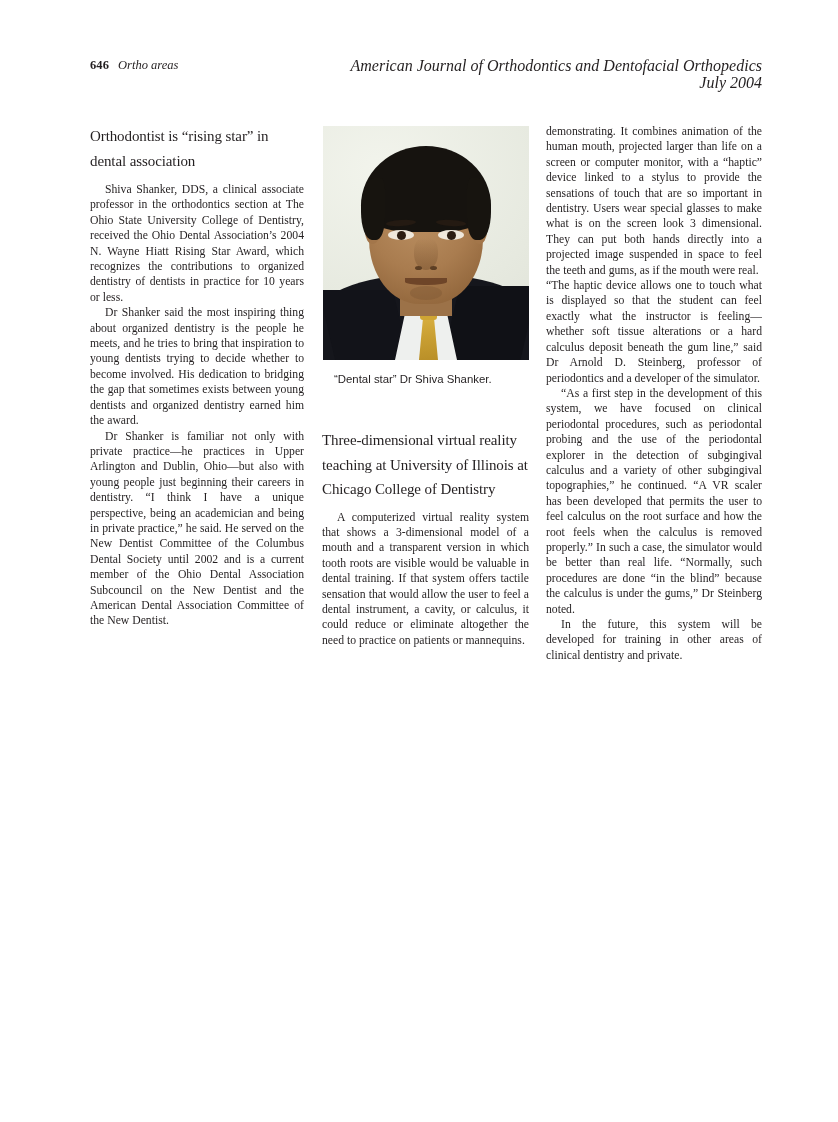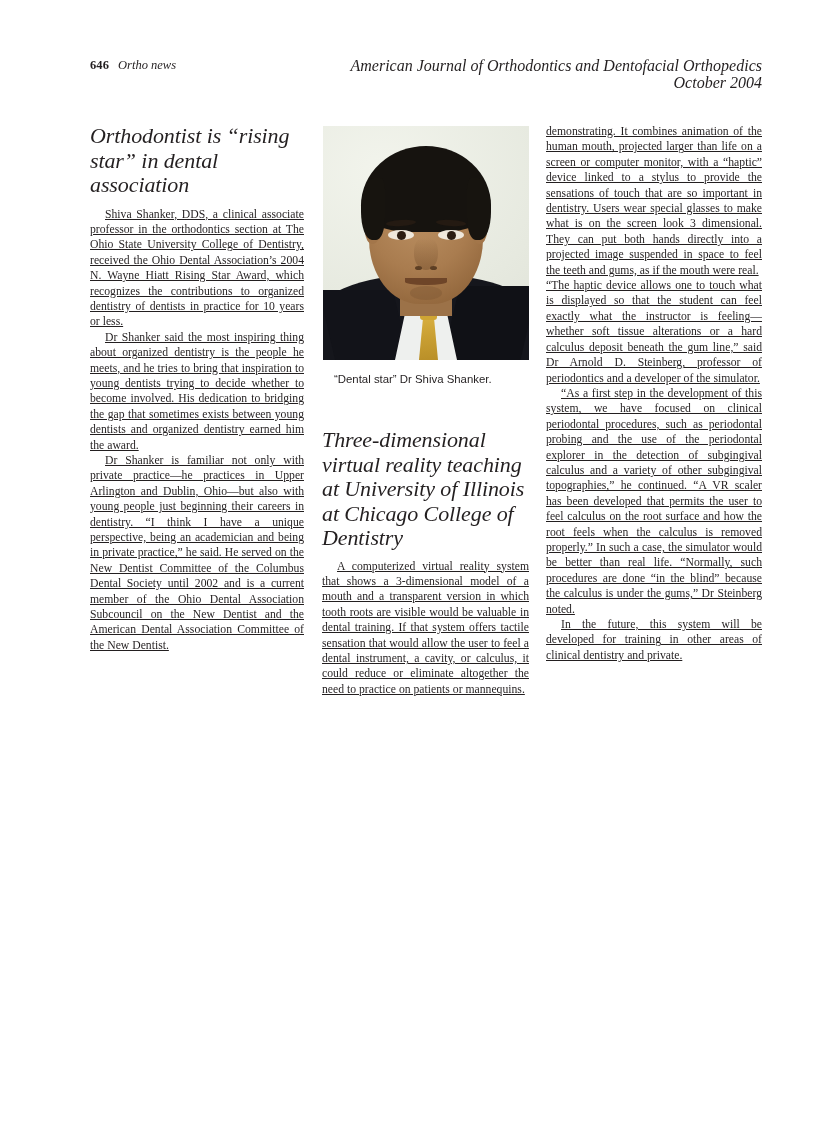--- a/index.html
+++ b/index.html
@@ -342,7 +342,7 @@
   <div class="masthead">
     <div class="folio-group">
       <span class="folio">646</span>
-      <span class="section-name">Ortho news</span>
+      <span class="section-name">Ortho areas</span>
     </div>
     <div class="journal-block">
       <div>American Journal of Orthodontics and Dentofacial Orthopedics</div>

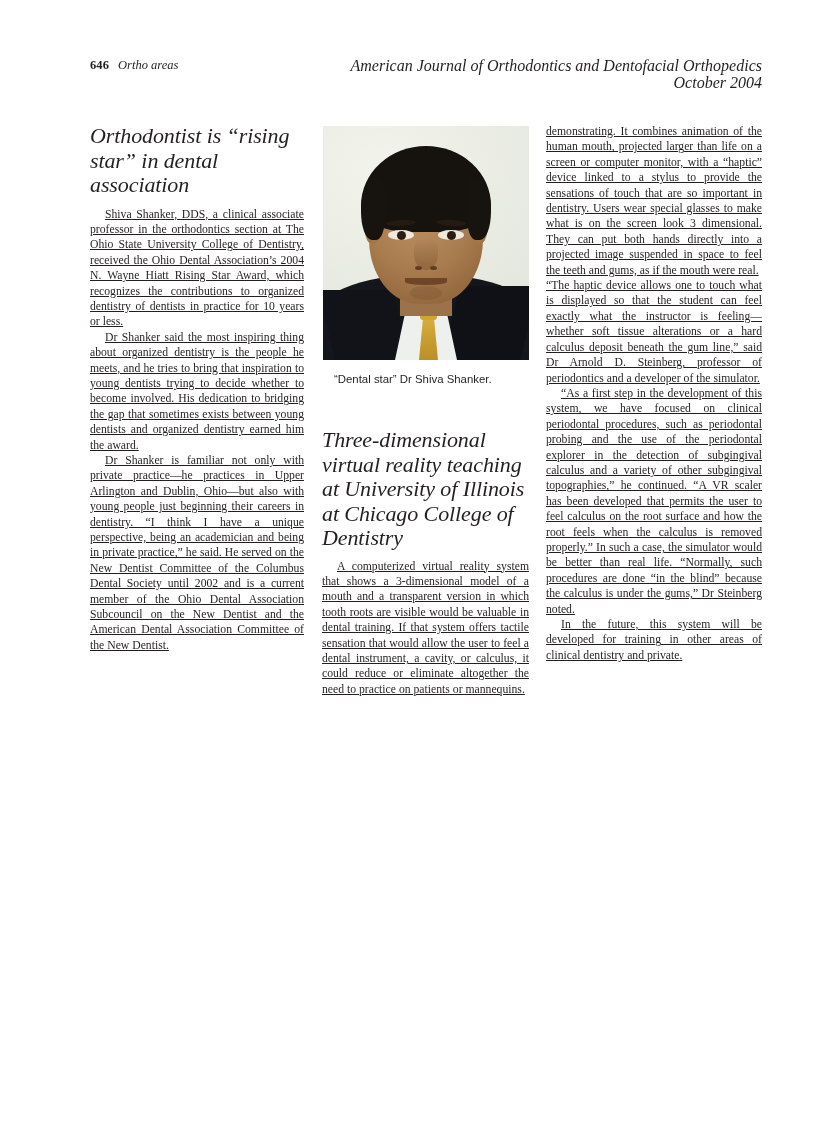--- a/index.html
+++ b/index.html
@@ -346,7 +346,7 @@
     </div>
     <div class="journal-block">
       <div>American Journal of Orthodontics and Dentofacial Orthopedics</div>
-      <div>October 2004</div>
+      <div>July 2004</div>
     </div>
   </div>
 

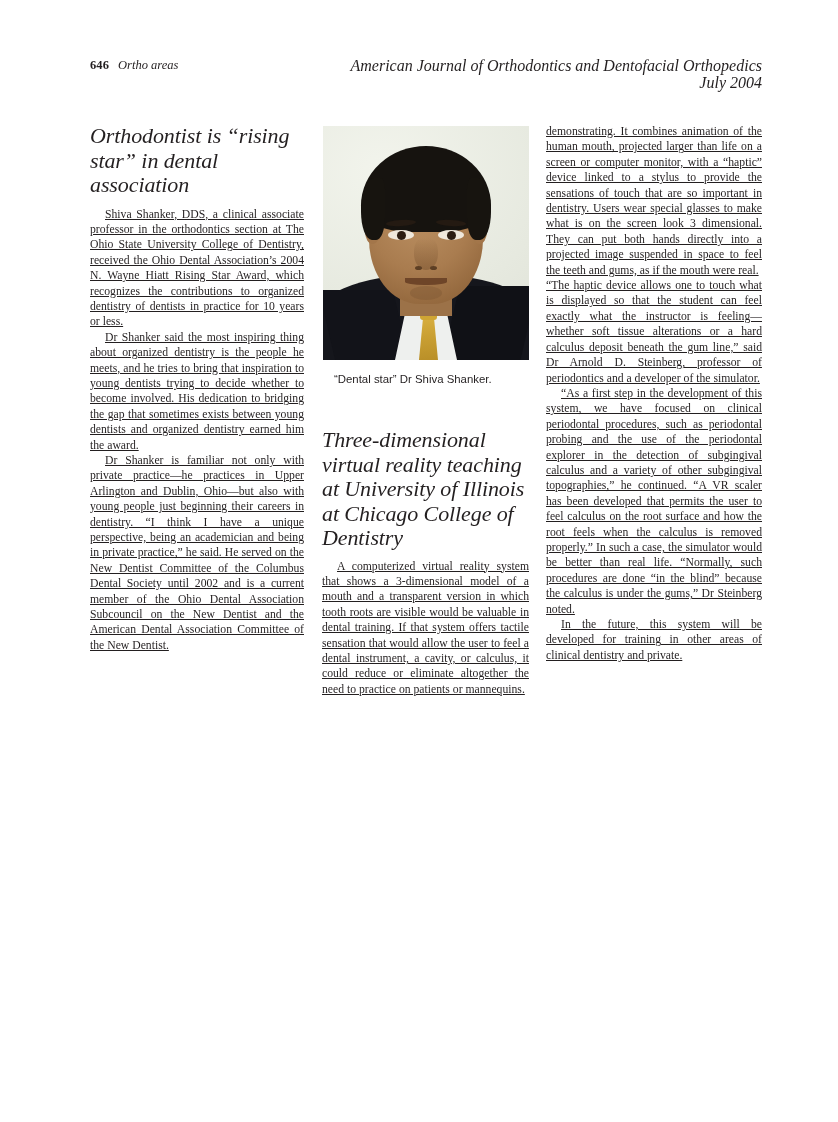--- a/index.html
+++ b/index.html
@@ -67,12 +67,11 @@
   .col3 { left: 540px; width: 216px; }
 
   .headline {
-    font-size: 22px;
+    font-size: 15px;
     line-height: 24.5px;
     font-weight: normal;
     margin: 0 0 9px 0;
     letter-spacing: -0.1px;
-    font-style: italic;
   }
   .headline.second {
     margin-top: 0;

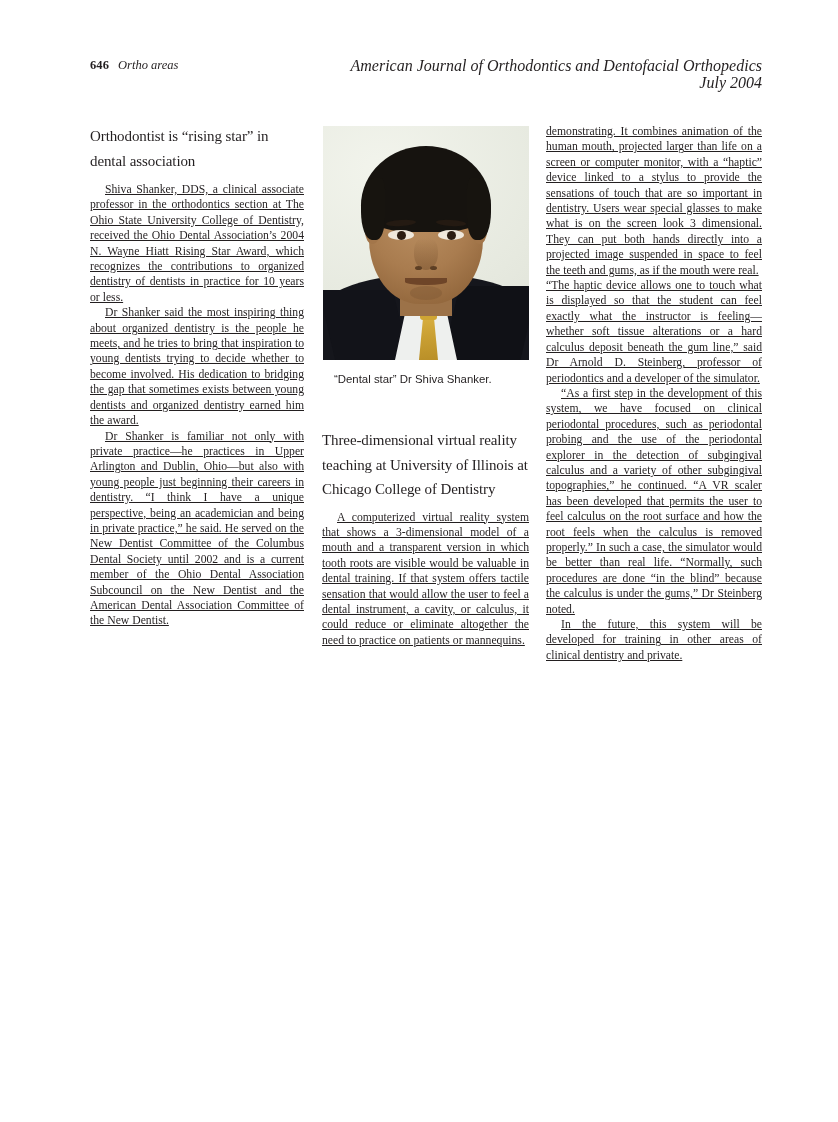--- a/index.html
+++ b/index.html
@@ -85,7 +85,6 @@
     text-align: justify;
     text-indent: 15px;
     hyphens: manual;
-    text-decoration: underline;
   }
   p.body.cont {
     text-indent: 0;

